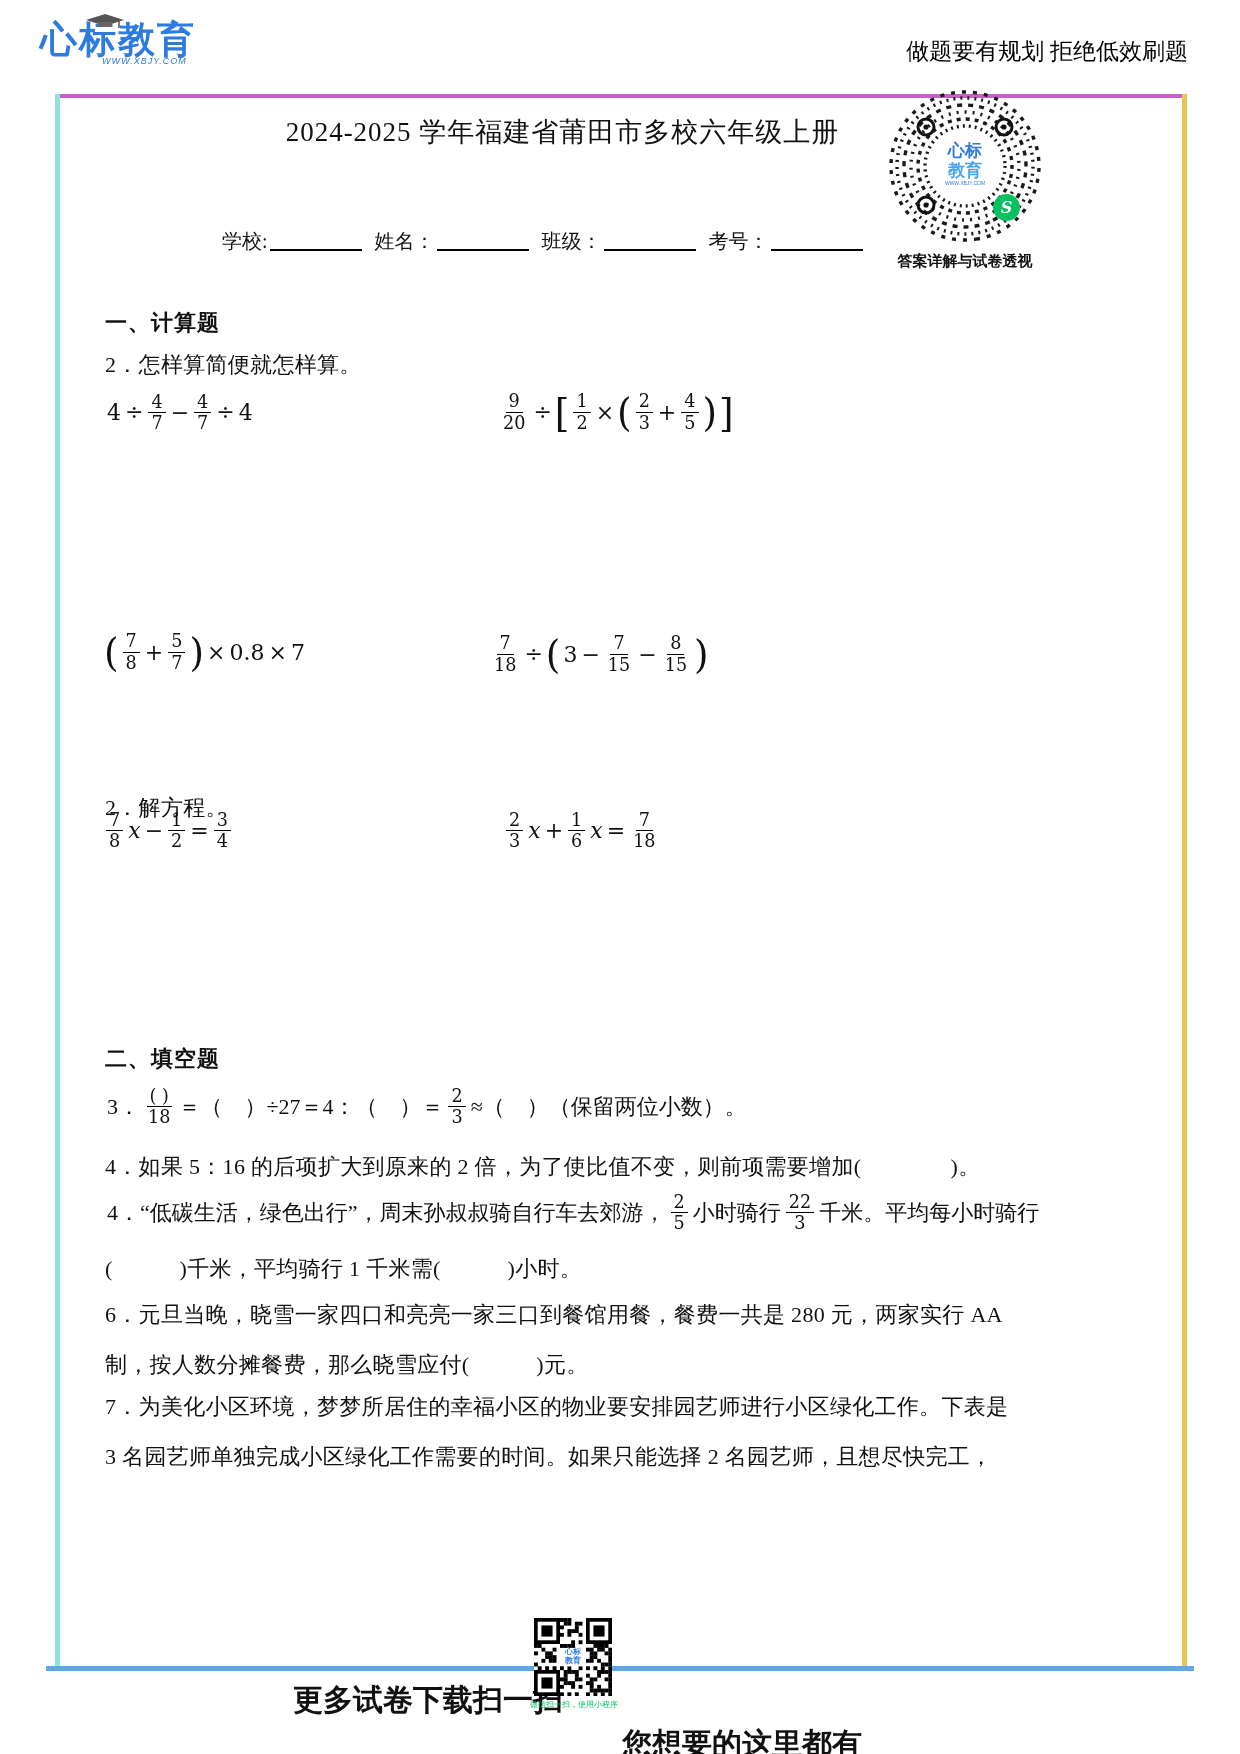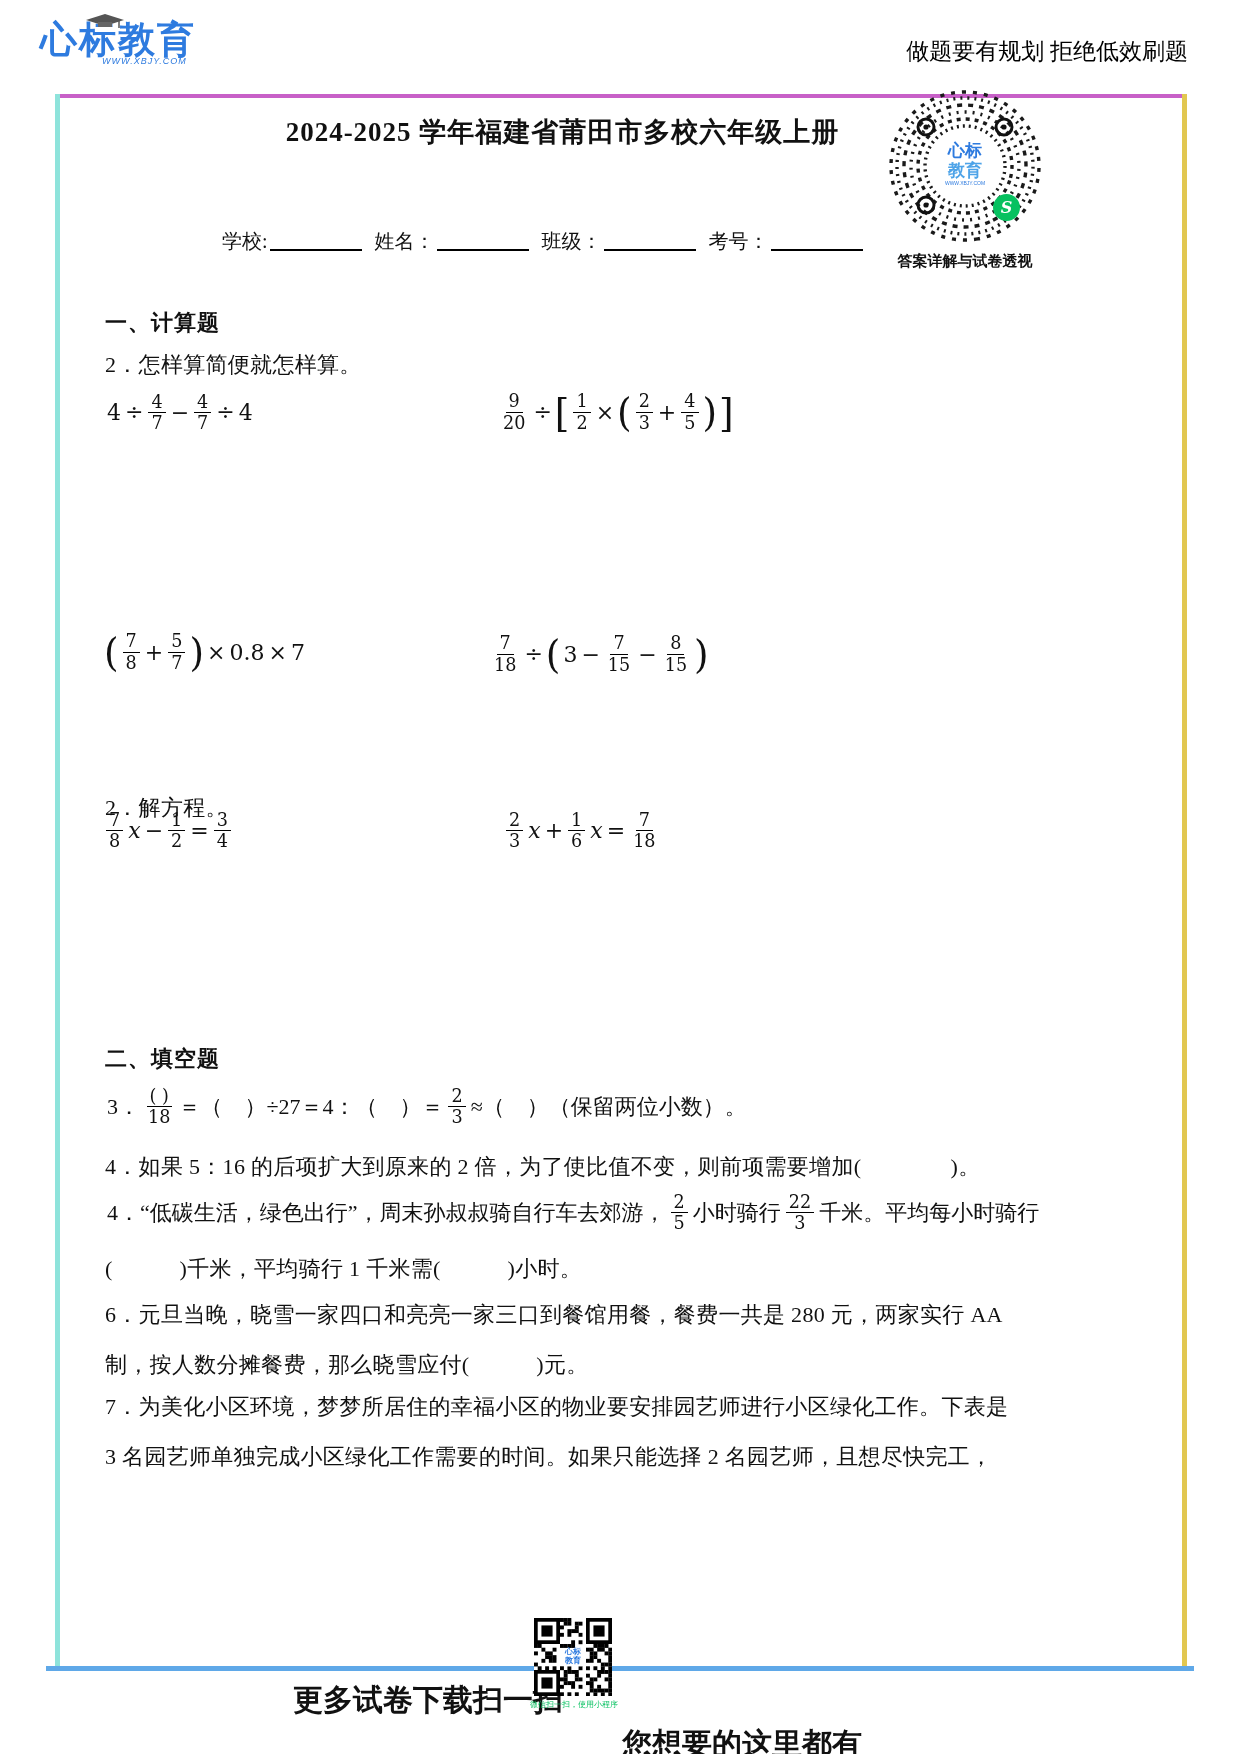--- a/index.html
+++ b/index.html
@@ -23,7 +23,7 @@
 
   
   .title{position:absolute;left:60px;top:114px;width:1005px;text-align:center;
-         font-size:27px;font-weight:700;letter-spacing:1px;white-space:nowrap;}
+         font-size:27px;font-weight:400;letter-spacing:1px;white-space:nowrap;}
   .subtitle{position:absolute;left:60px;top:172px;width:1005px;text-align:center;
             font-size:25px;font-weight:700;letter-spacing:2px;}
 

